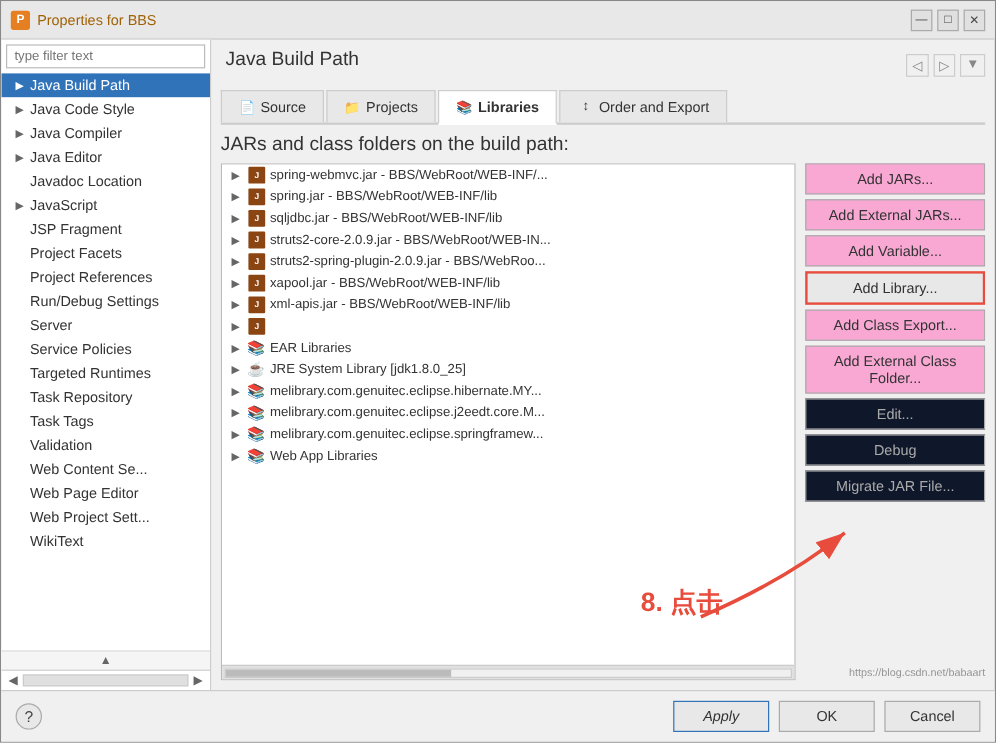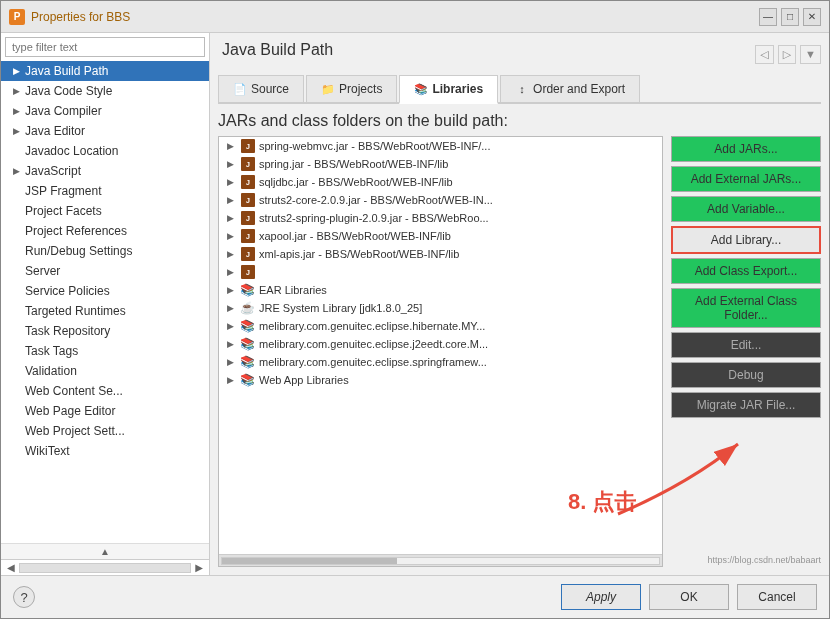--- a/index.html
+++ b/index.html
@@ -74,7 +74,7 @@
     }
 
     .sidebar {
-      width: 209px;
+      width: 175px;
       background: #fff;
       border-right: 1px solid #ccc;
       display: flex;

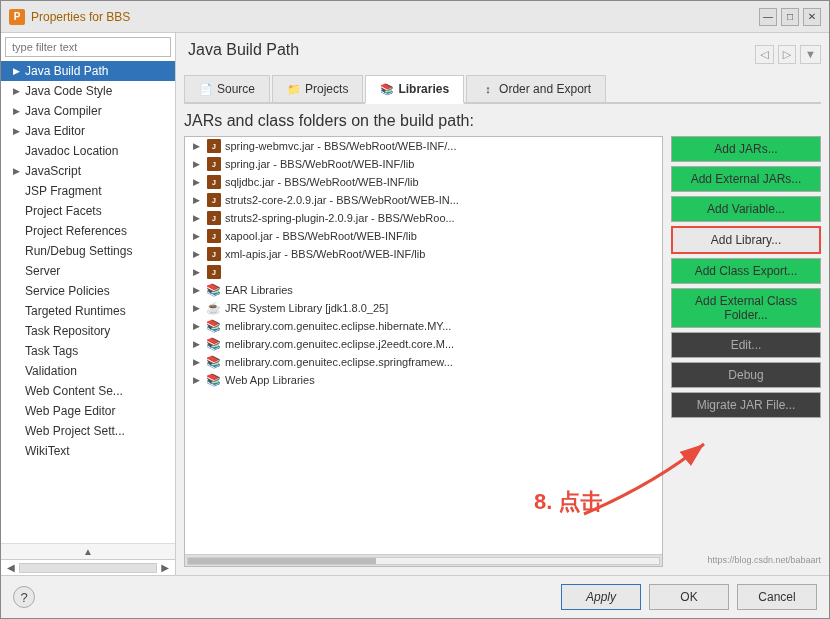--- a/index.html
+++ b/index.html
@@ -310,7 +310,7 @@
 
     .action-btn {
       padding: 5px 10px;
-      background: #22c55e;
+      background: #f9a8d4;
       border: 1px solid #aaa;
       cursor: pointer;
       font-size: 12px;

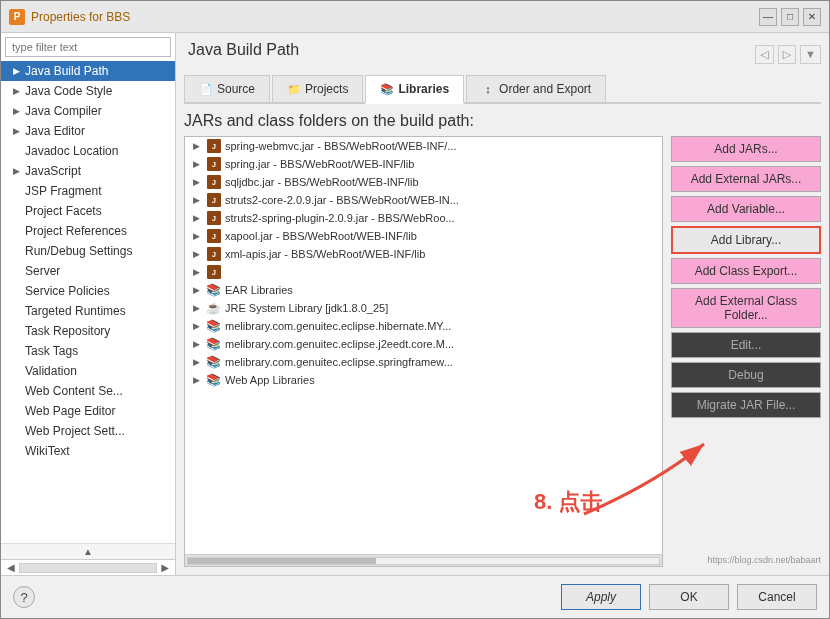--- a/index.html
+++ b/index.html
@@ -320,7 +320,7 @@
     .action-btn:disabled, .action-btn.disabled {
       color: #aaa;
       cursor: default;
-      background: #404040;
+      background: #0f172a;
     }
 
     .action-btn.highlighted {

